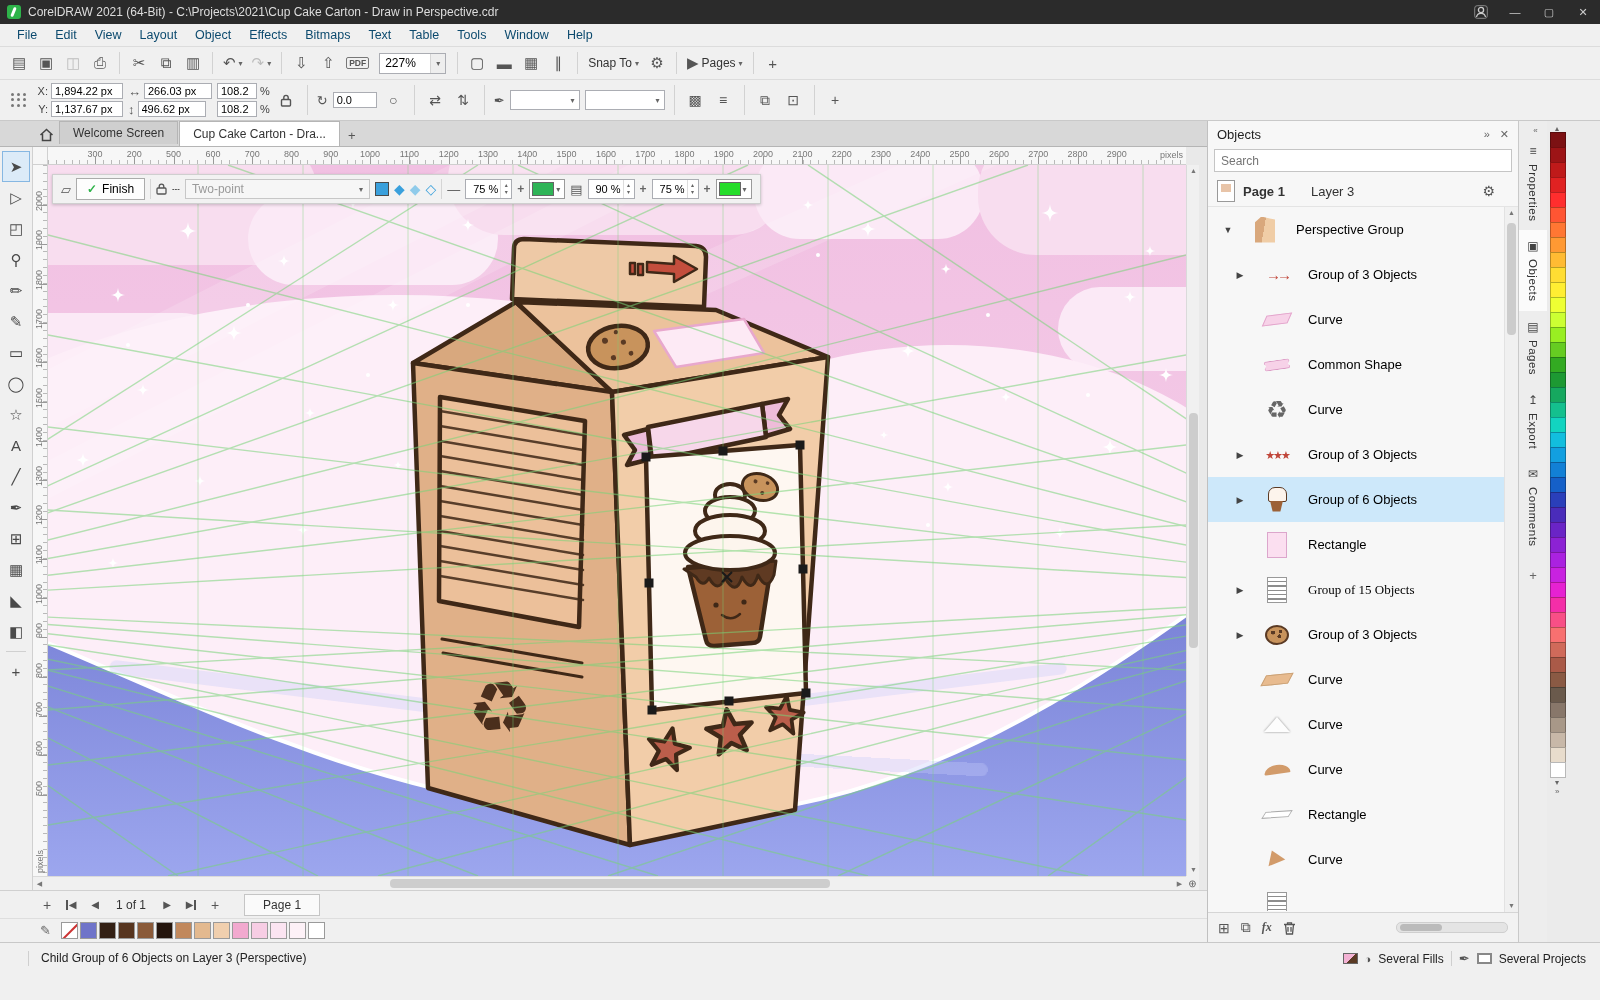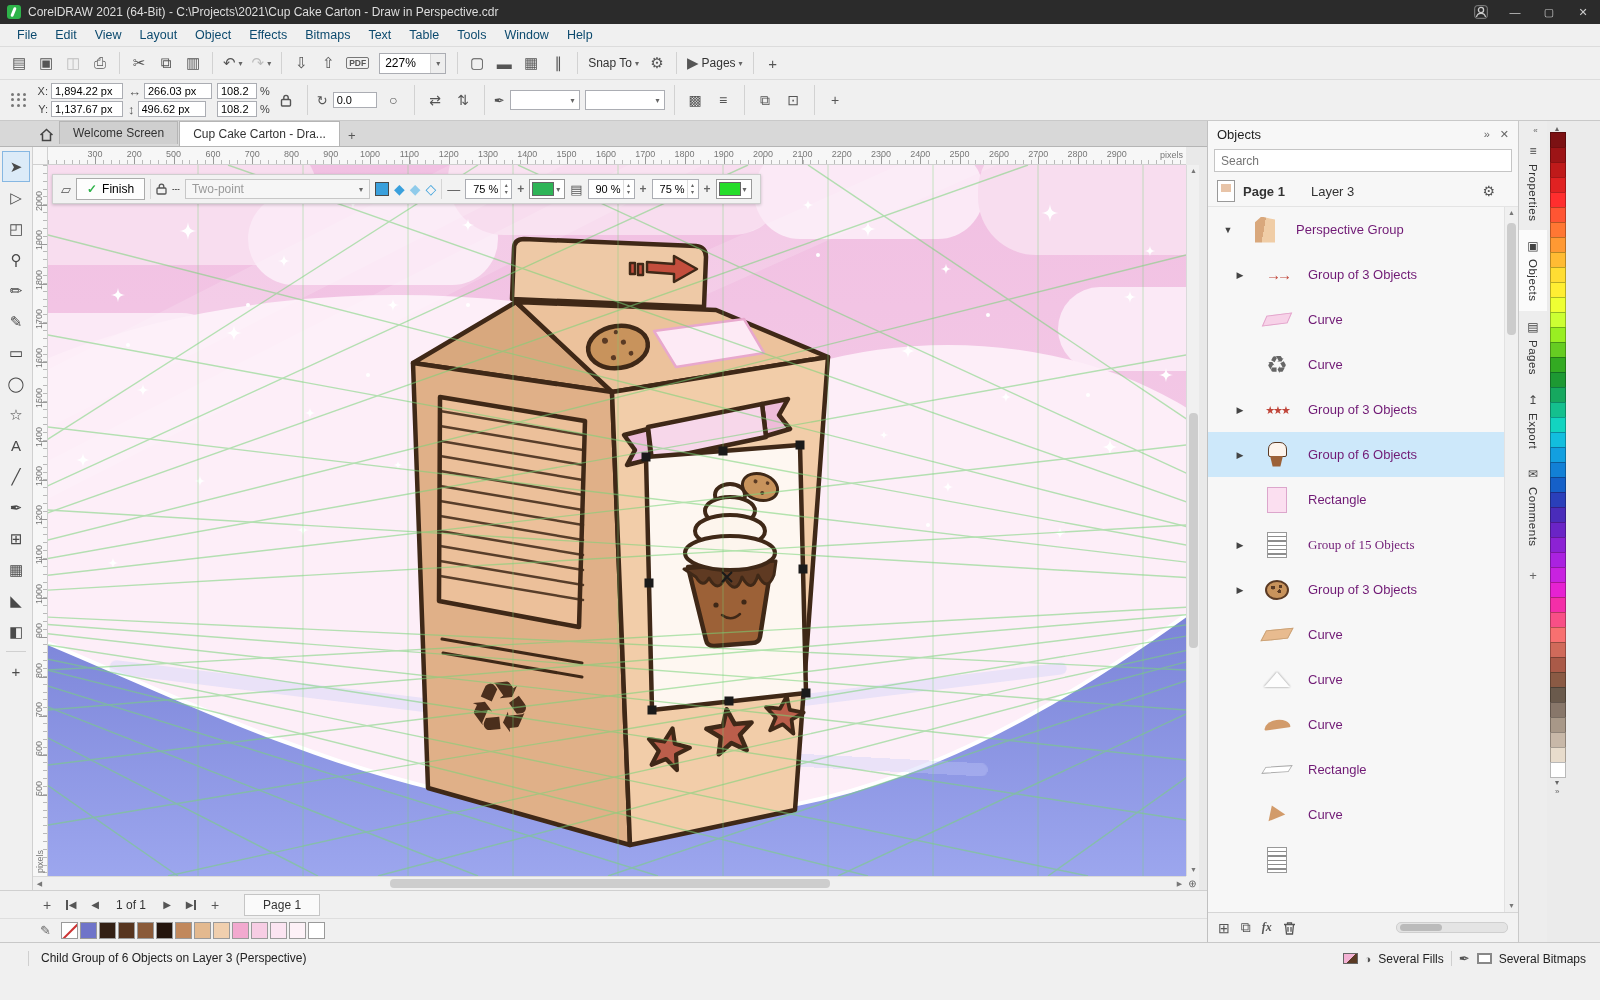--- a/index.html
+++ b/index.html
@@ -138,7 +138,7 @@
   .tree-row.selected{background:#cde8fa}
   .expander{position:absolute;top:18px;font-size:9px;color:#444;width:12px;text-align:center}
   .thumb{position:absolute;top:4px;width:38px;height:37px;display:flex;align-items:center;justify-content:center}
-  .tree-label{position:absolute;top:15px;font-size:13px;color:#701a75;white-space:nowrap}
+  .tree-label{position:absolute;top:15px;font-size:13px;color:#000000;white-space:nowrap}
   .docker-scroll{position:absolute;right:0;top:86px;height:705px;width:14px;background:#f0f0f0;border-left:1px solid #e2e2e2}
   .docker-scroll .sa{position:absolute;left:0;width:13px;height:12px;font-size:7px;color:#777;text-align:center;line-height:12px}
   .docker-scroll .sa.bottom{bottom:0}

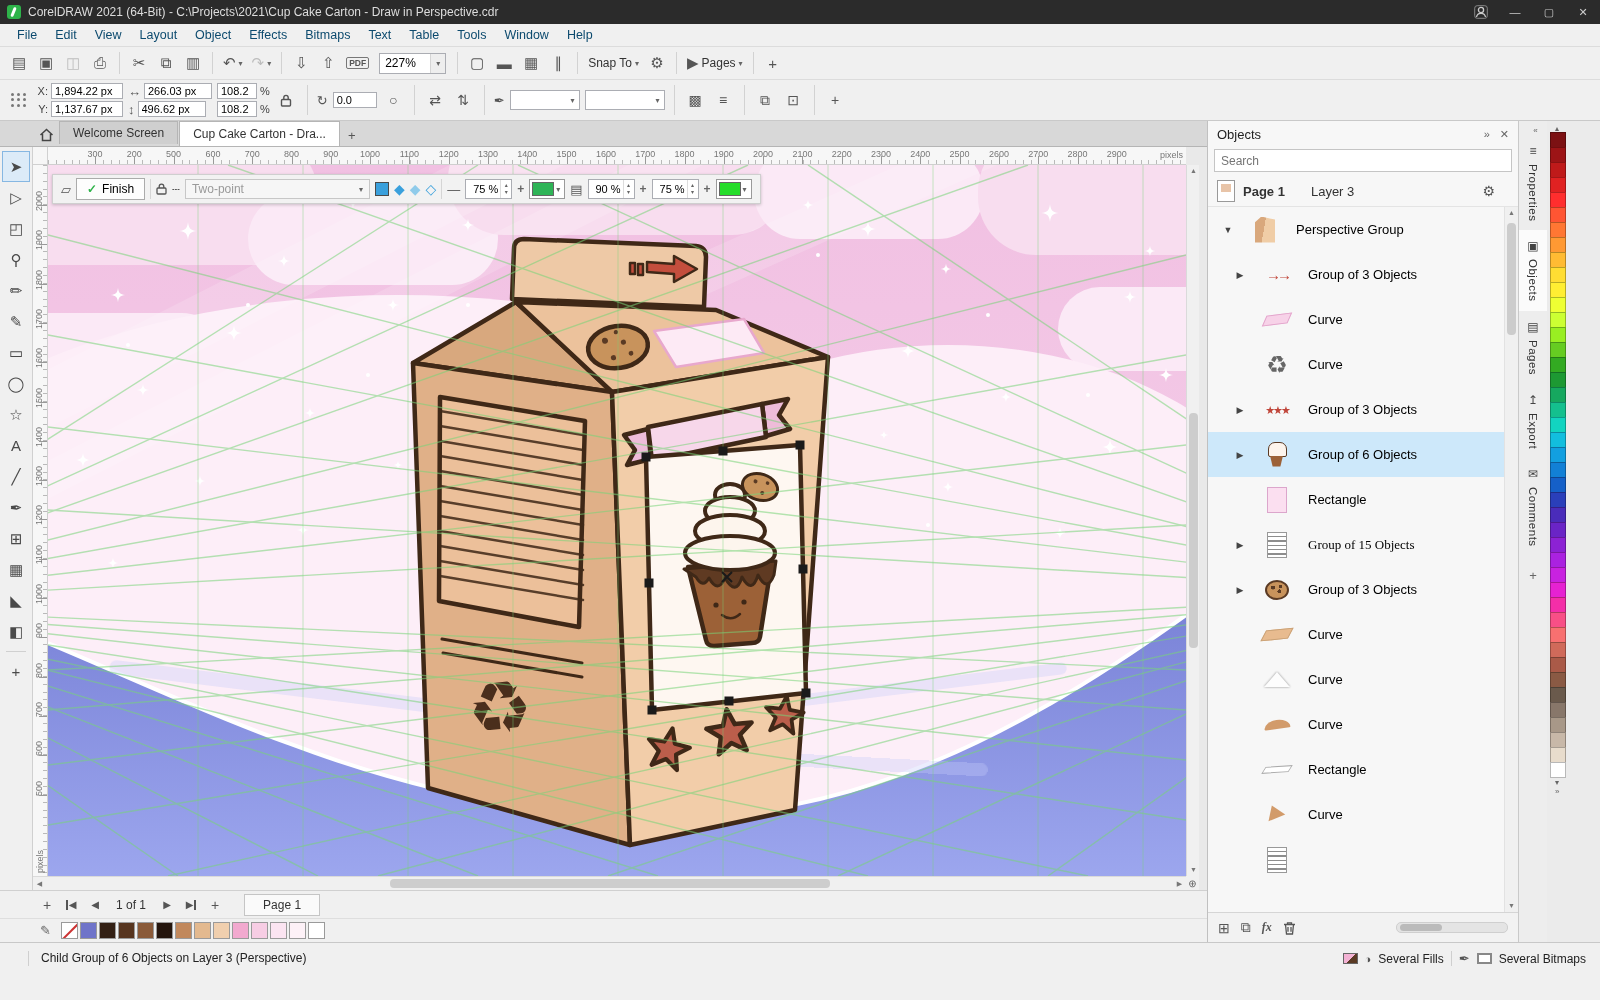--- a/index.html
+++ b/index.html
@@ -874,6 +874,12 @@
         </div>
         <div class="tree-row">
           <span class="thumb" style="left: 50px;">
+            <span class="th th-ribbon"></span>
+          </span>
+          <span class="tree-label" style="left: 100px;">Common Shape</span>
+        </div>
+        <div class="tree-row">
+          <span class="thumb" style="left: 50px;">
             <span class="th th-recycle"></span>
           </span>
           <span class="tree-label" style="left: 100px;">Curve</span>

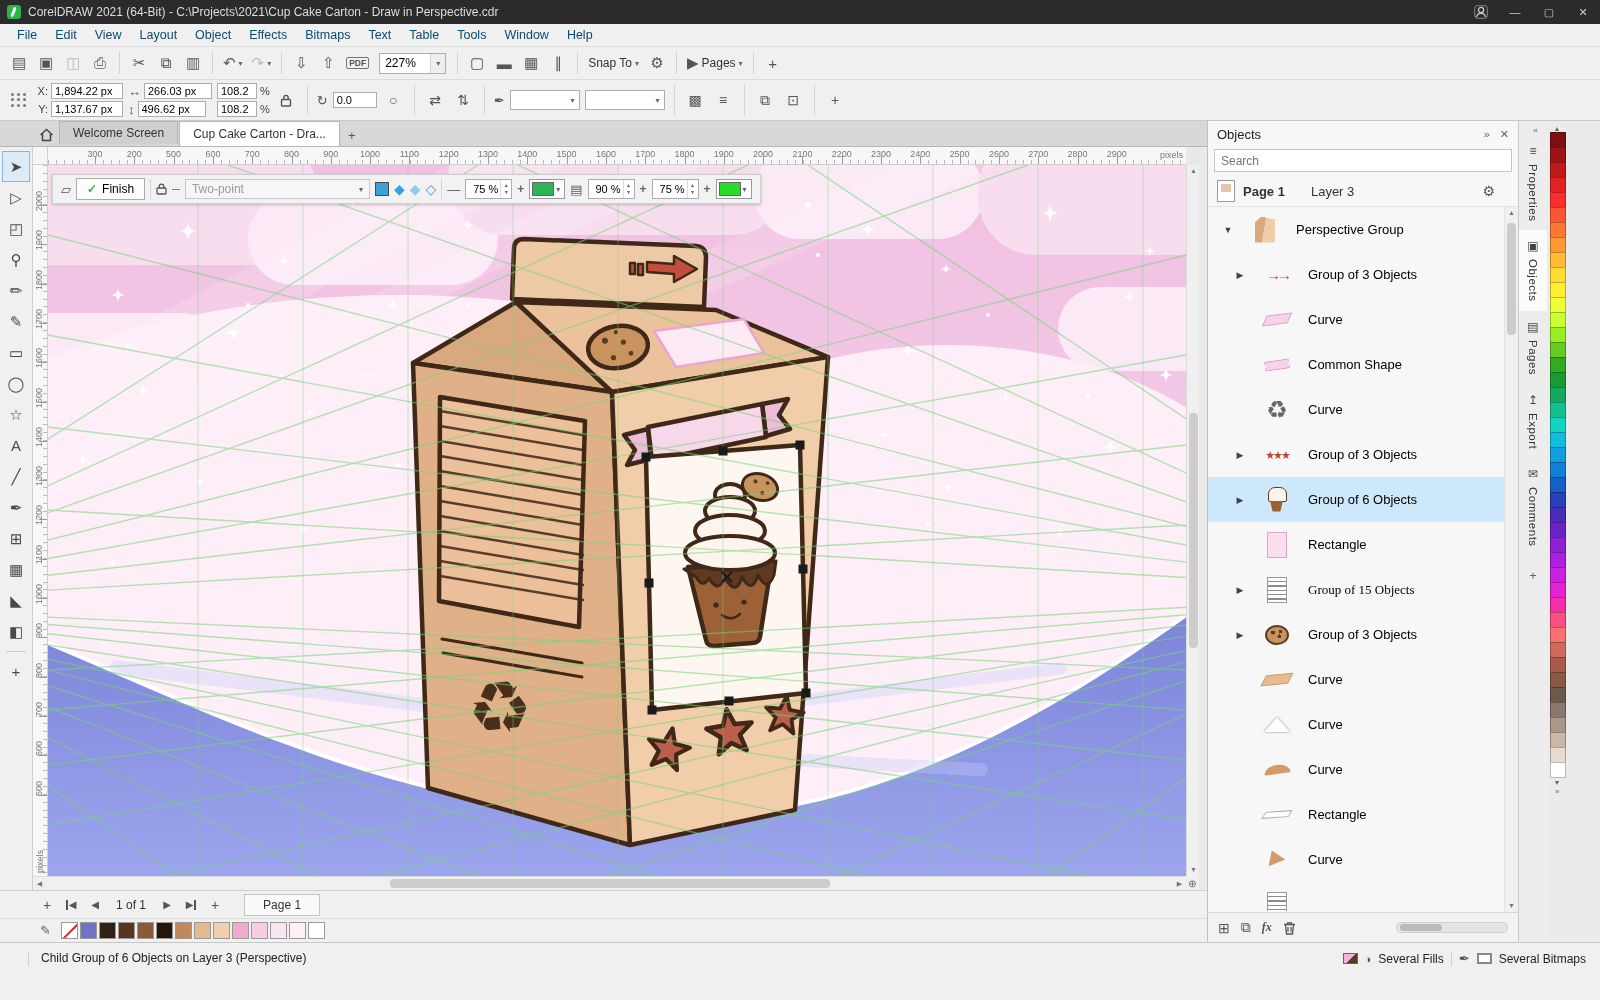--- a/index.html
+++ b/index.html
@@ -830,7 +830,7 @@
       <span class="sb-sep"></span>
       <span class="sb-pennib">✒</span>
       <span class="sb-outsw"></span>
-      <span>Several Bitmaps</span>
+      <span>Several Projects</span>
     </span>
   </div>
 

